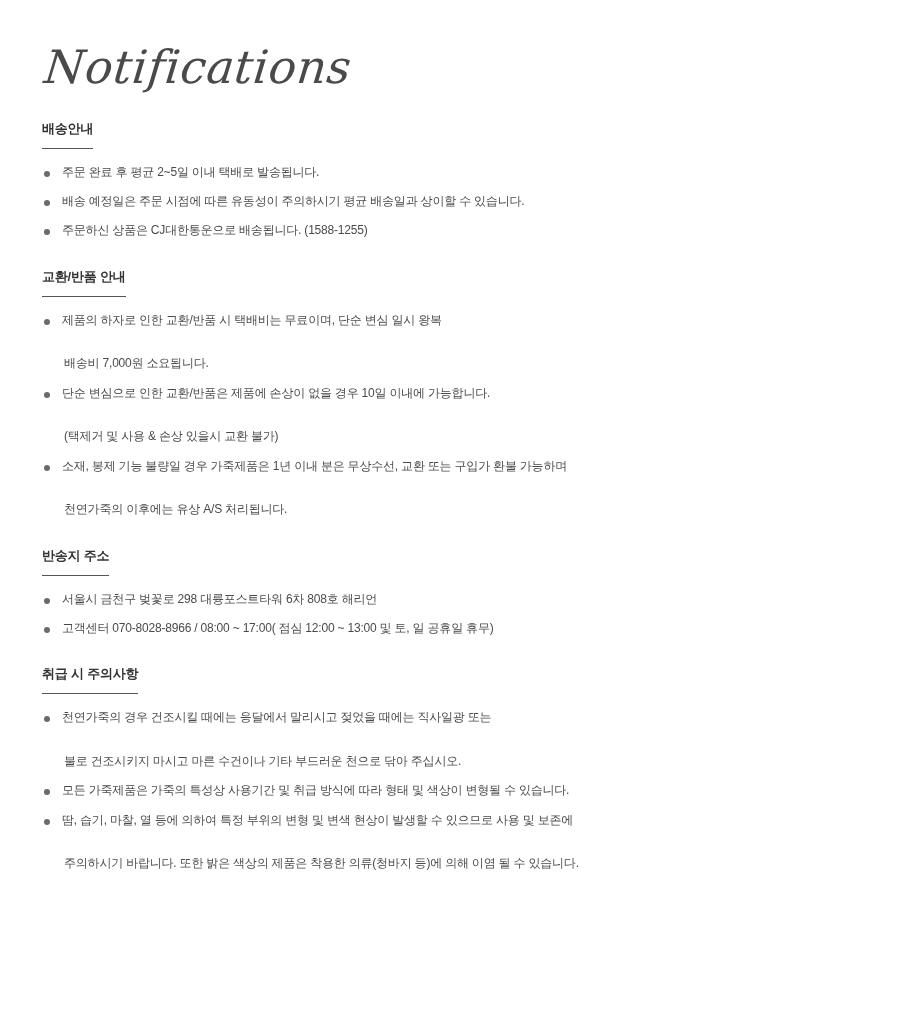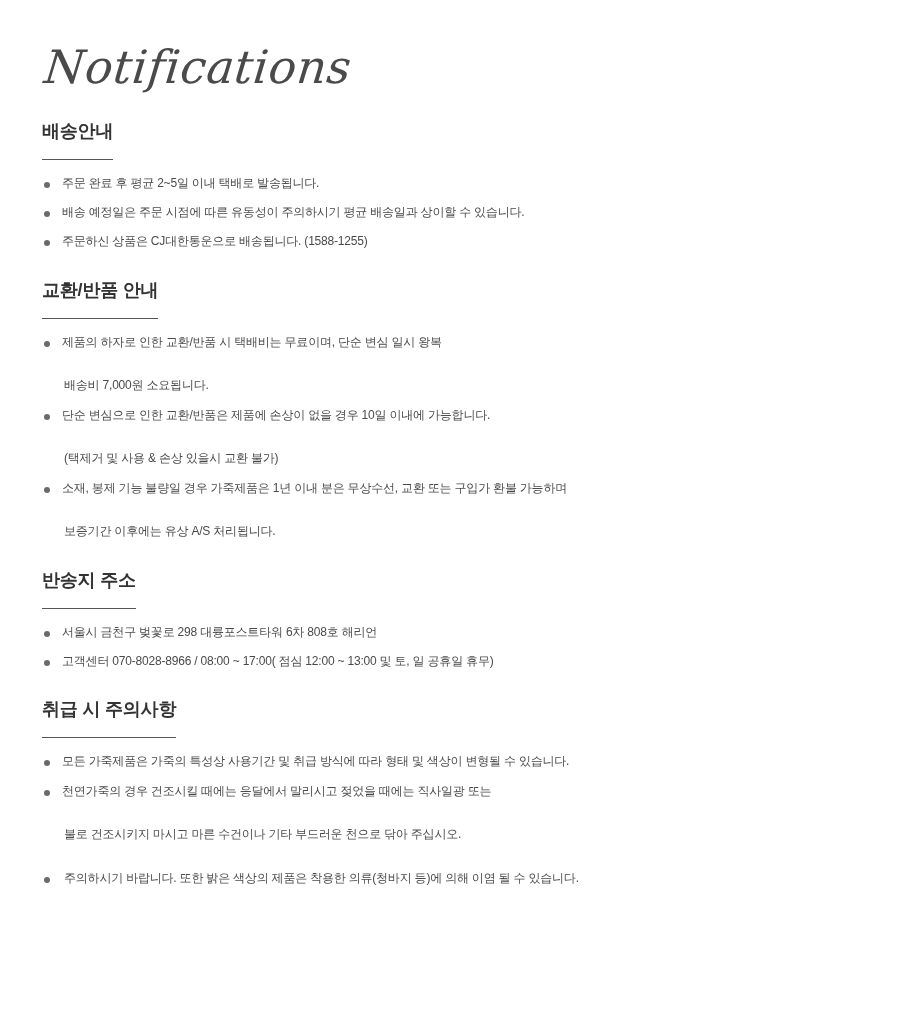--- a/index.html
+++ b/index.html
@@ -37,12 +37,12 @@
     margin-bottom: 26px;
   }
   .section-heading {
-    font-size: 18px;
+    font-size: 13px;
     font-weight: bold;
     color: #333333;
     display: inline-block;
     border-bottom: 1.5px solid #555555;
-    padding-bottom: 16px;
+    padding-bottom: 10px;
     margin: 0 0 14px 2px;
     letter-spacing: -0.2px;
   }

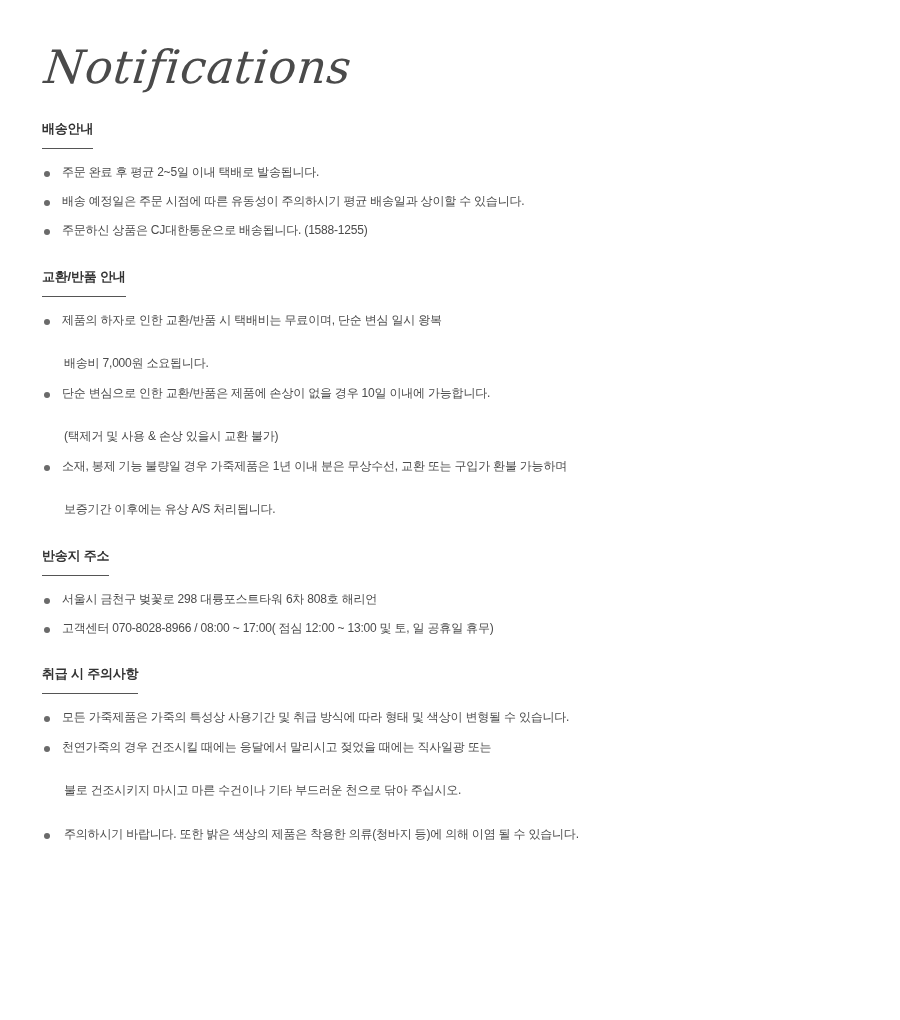--- a/index.html
+++ b/index.html
@@ -112,7 +112,7 @@
     <div class="item">
       <span class="bullet"></span>
       <span class="line">소재, 봉제 기능 불량일 경우 가죽제품은 1년 이내 분은 무상수선, 교환 또는 구입가 환불 가능하며</span>
-      <span class="line indent">보증기간 이후에는 유상 A/S 처리됩니다.</span>
+      <span class="line indent">천연가죽의 이후에는 유상 A/S 처리됩니다.</span>
     </div>
   </div>
 

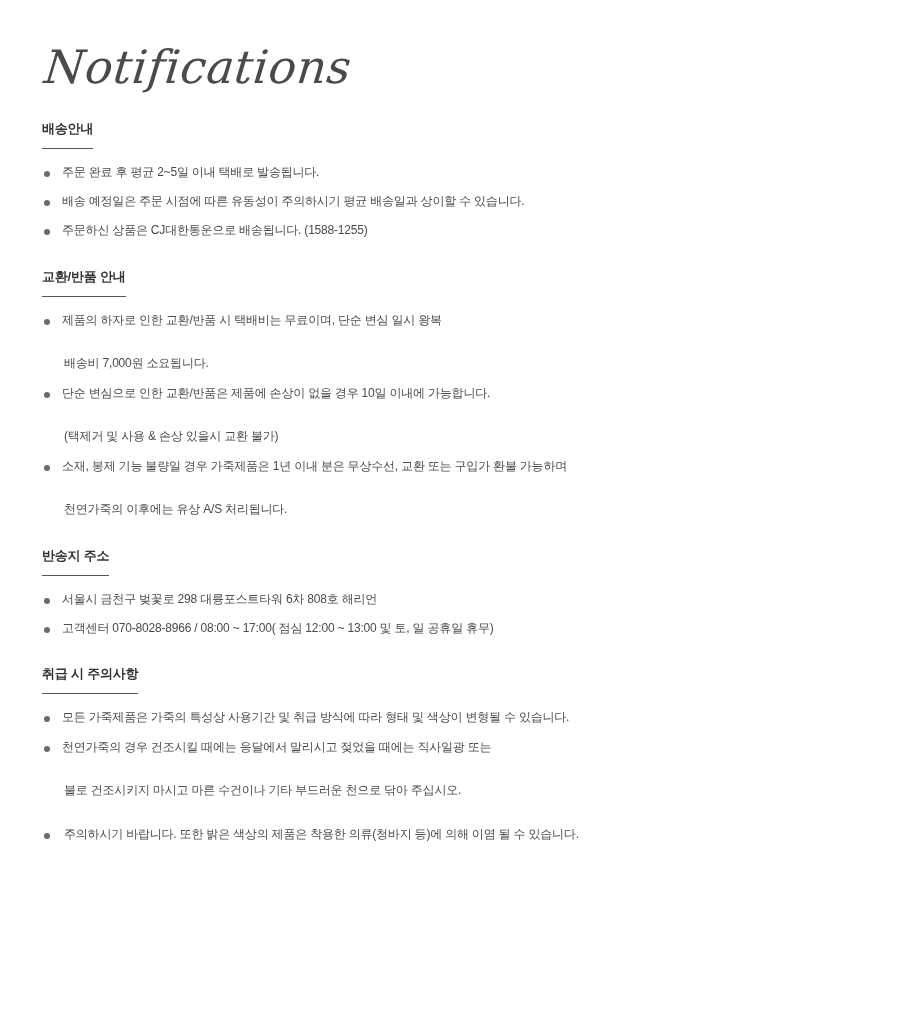--- a/index.html
+++ b/index.html
@@ -134,12 +134,12 @@
 
     <div class="item">
       <span class="bullet"></span>
-      <span class="line">모든 가죽제품은 가죽의 특성상 사용기간 및 취급 방식에 따라 형태 및 색상이 변형될 수 있습니다.</span>
+      <span class="line">천연가죽의 경우 건조시킬 때에는 응달에서 말리시고 젖었을 때에는 직사일광 또는</span>
+      <span class="line indent">불로 건조시키지 마시고 마른 수건이나 기타 부드러운 천으로 닦아 주십시오.</span>
     </div>
     <div class="item">
       <span class="bullet"></span>
-      <span class="line">천연가죽의 경우 건조시킬 때에는 응달에서 말리시고 젖었을 때에는 직사일광 또는</span>
-      <span class="line indent">불로 건조시키지 마시고 마른 수건이나 기타 부드러운 천으로 닦아 주십시오.</span>
+      <span class="line">모든 가죽제품은 가죽의 특성상 사용기간 및 취급 방식에 따라 형태 및 색상이 변형될 수 있습니다.</span>
     </div>
     <div class="item">
       <span class="bullet"></span>

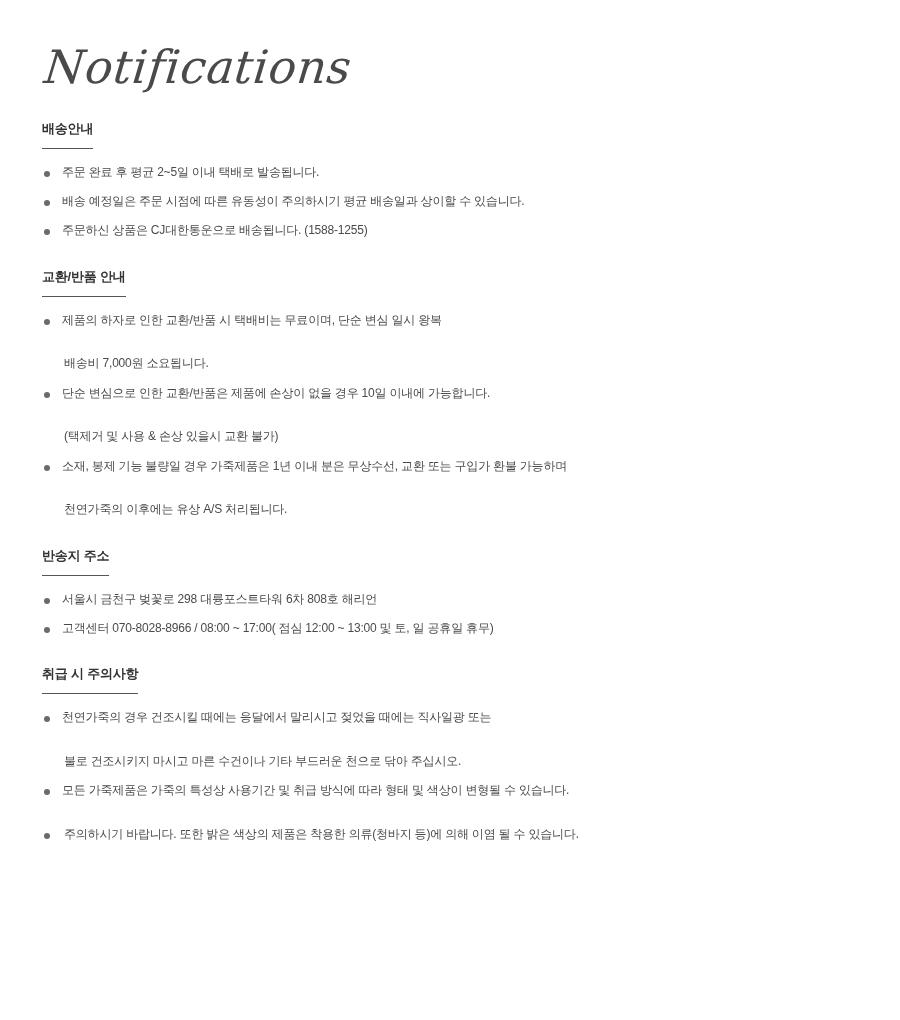--- a/index.html
+++ b/index.html
@@ -143,6 +143,7 @@
     </div>
     <div class="item">
       <span class="bullet"></span>
+      <span class="line">땀, 습기, 마찰, 열 등에 의하여 특정 부위의 변형 및 변색 현상이 발생할 수 있으므로 사용 및 보존에</span>
       <span class="line indent">주의하시기 바랍니다. 또한 밝은 색상의 제품은 착용한 의류(청바지 등)에 의해 이염 될 수 있습니다.</span>
     </div>
   </div>

